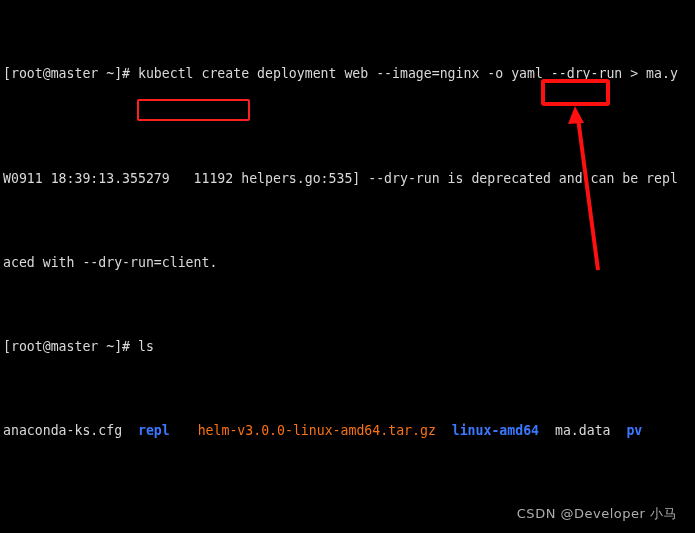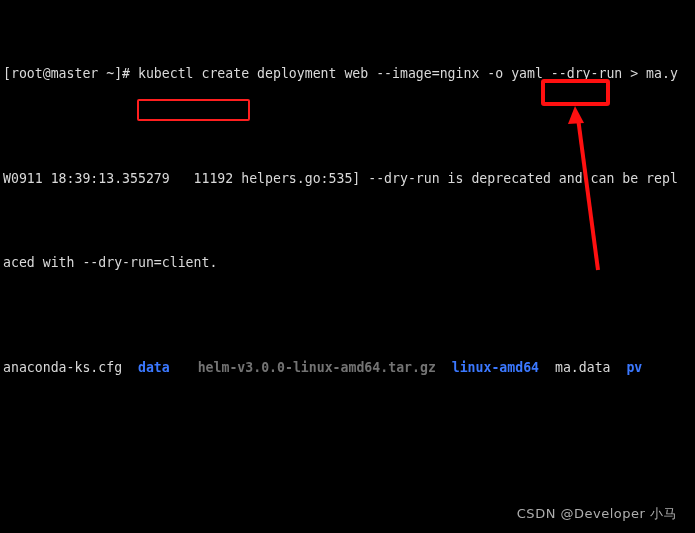--- a/index.html
+++ b/index.html
@@ -86,6 +86,7 @@
 
     <div class="line"><span class="w">aced with --dry-run=client.</span></div>
 
+    <div class="line"><span class="w">[root@master ~]# ls</span></div>
 
     <div class="line"><span class="w">anaconda-ks.cfg</span><span class="w">  </span><span class="blue">data</span><span class="w">  </span><span class="red">helm-v3.0.0-linux-amd64.tar.gz</span><span class="w">  </span><span class="blue">linux-amd64</span><span class="w">  </span><span class="w">ma.data</span><span class="w">  </span><span class="blue">pv</span></div>
 

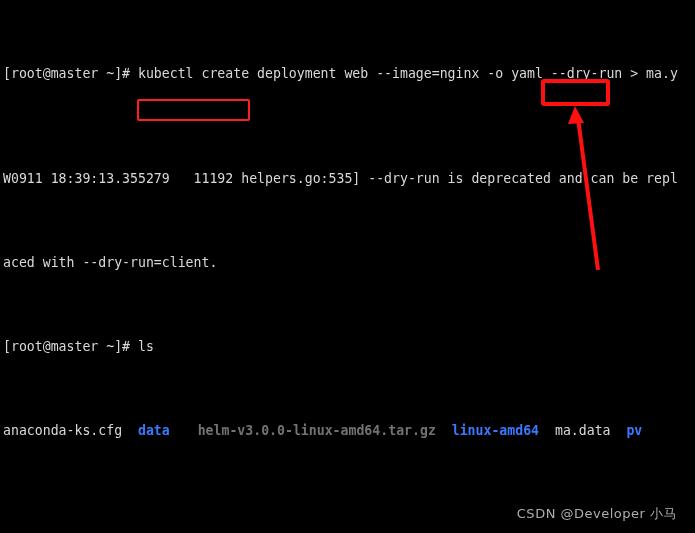--- a/index.html
+++ b/index.html
@@ -88,7 +88,7 @@
 
     <div class="line"><span class="w">[root@master ~]# ls</span></div>
 
-    <div class="line"><span class="w">anaconda-ks.cfg</span><span class="w">  </span><span class="blue">data</span><span class="w">  </span><span class="red">helm-v3.0.0-linux-amd64.tar.gz</span><span class="w">  </span><span class="blue">linux-amd64</span><span class="w">  </span><span class="w">ma.data</span><span class="w">  </span><span class="blue">pv</span></div>
+    <div class="line"><span class="w">anaconda-ks.cfg</span><span class="w">  </span><span class="blue">repl</span><span class="w">  </span><span class="red">helm-v3.0.0-linux-amd64.tar.gz</span><span class="w">  </span><span class="blue">linux-amd64</span><span class="w">  </span><span class="w">ma.data</span><span class="w">  </span><span class="blue">pv</span></div>
 
     
 

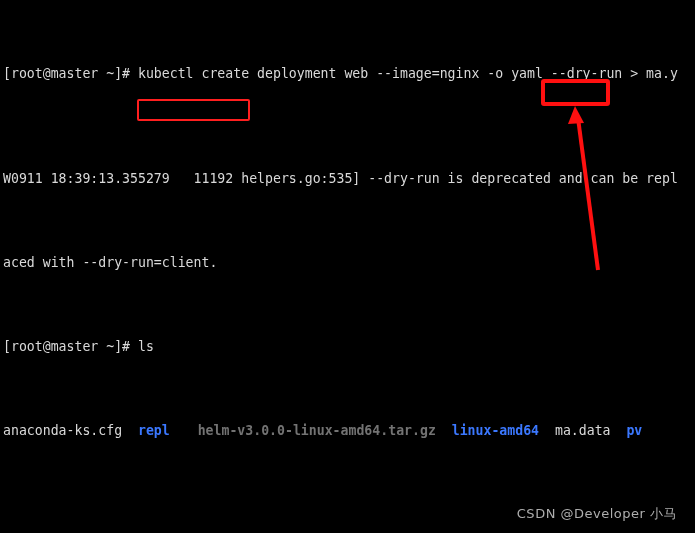--- a/index.html
+++ b/index.html
@@ -37,7 +37,7 @@
   }
   .w { color: #d9d9d9; }
   .blue { color: #3b78ff; font-weight: bold; }
-  .red { color: #737373; font-weight: bold; padding-left: 12px; }
+  .red { color: #f97316; font-weight: normal; padding-left: 12px; }
   
   .box-vi {
     position: absolute;

